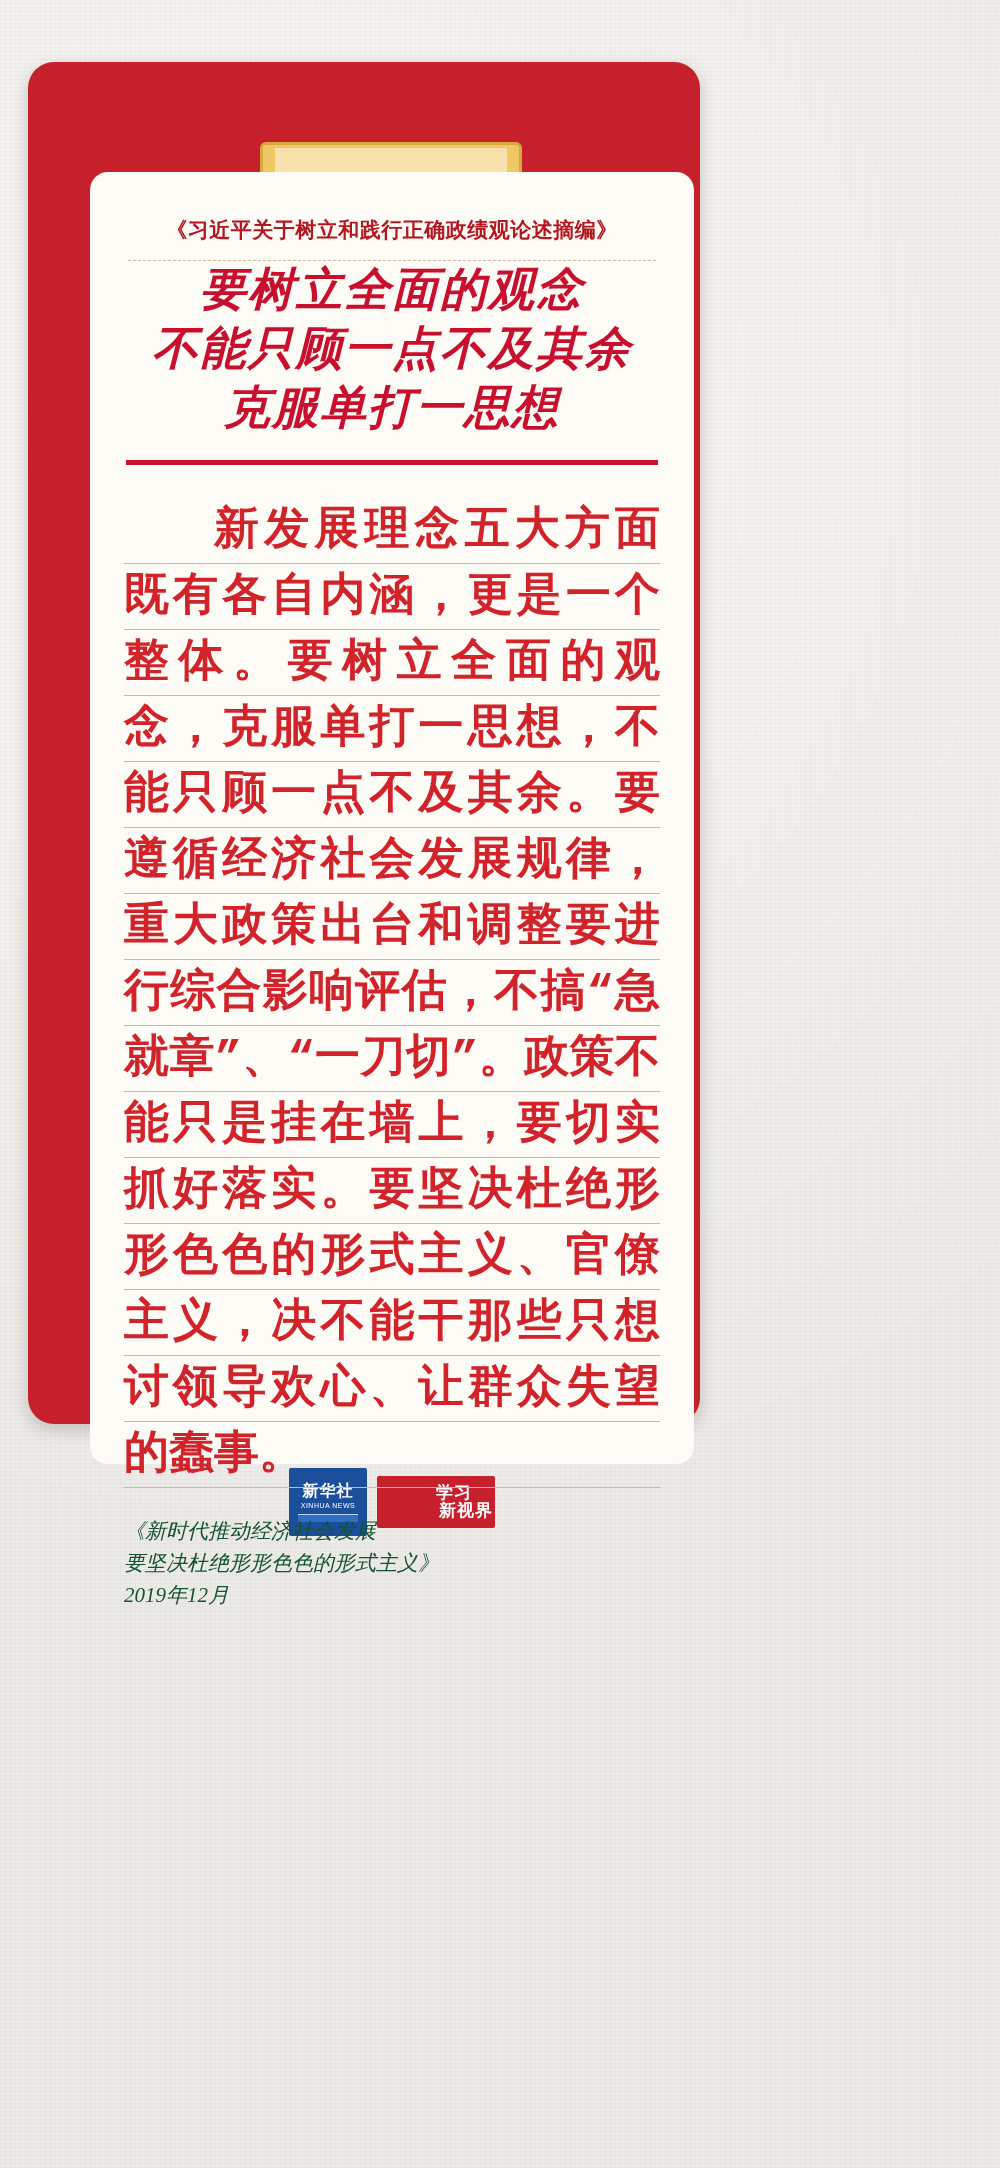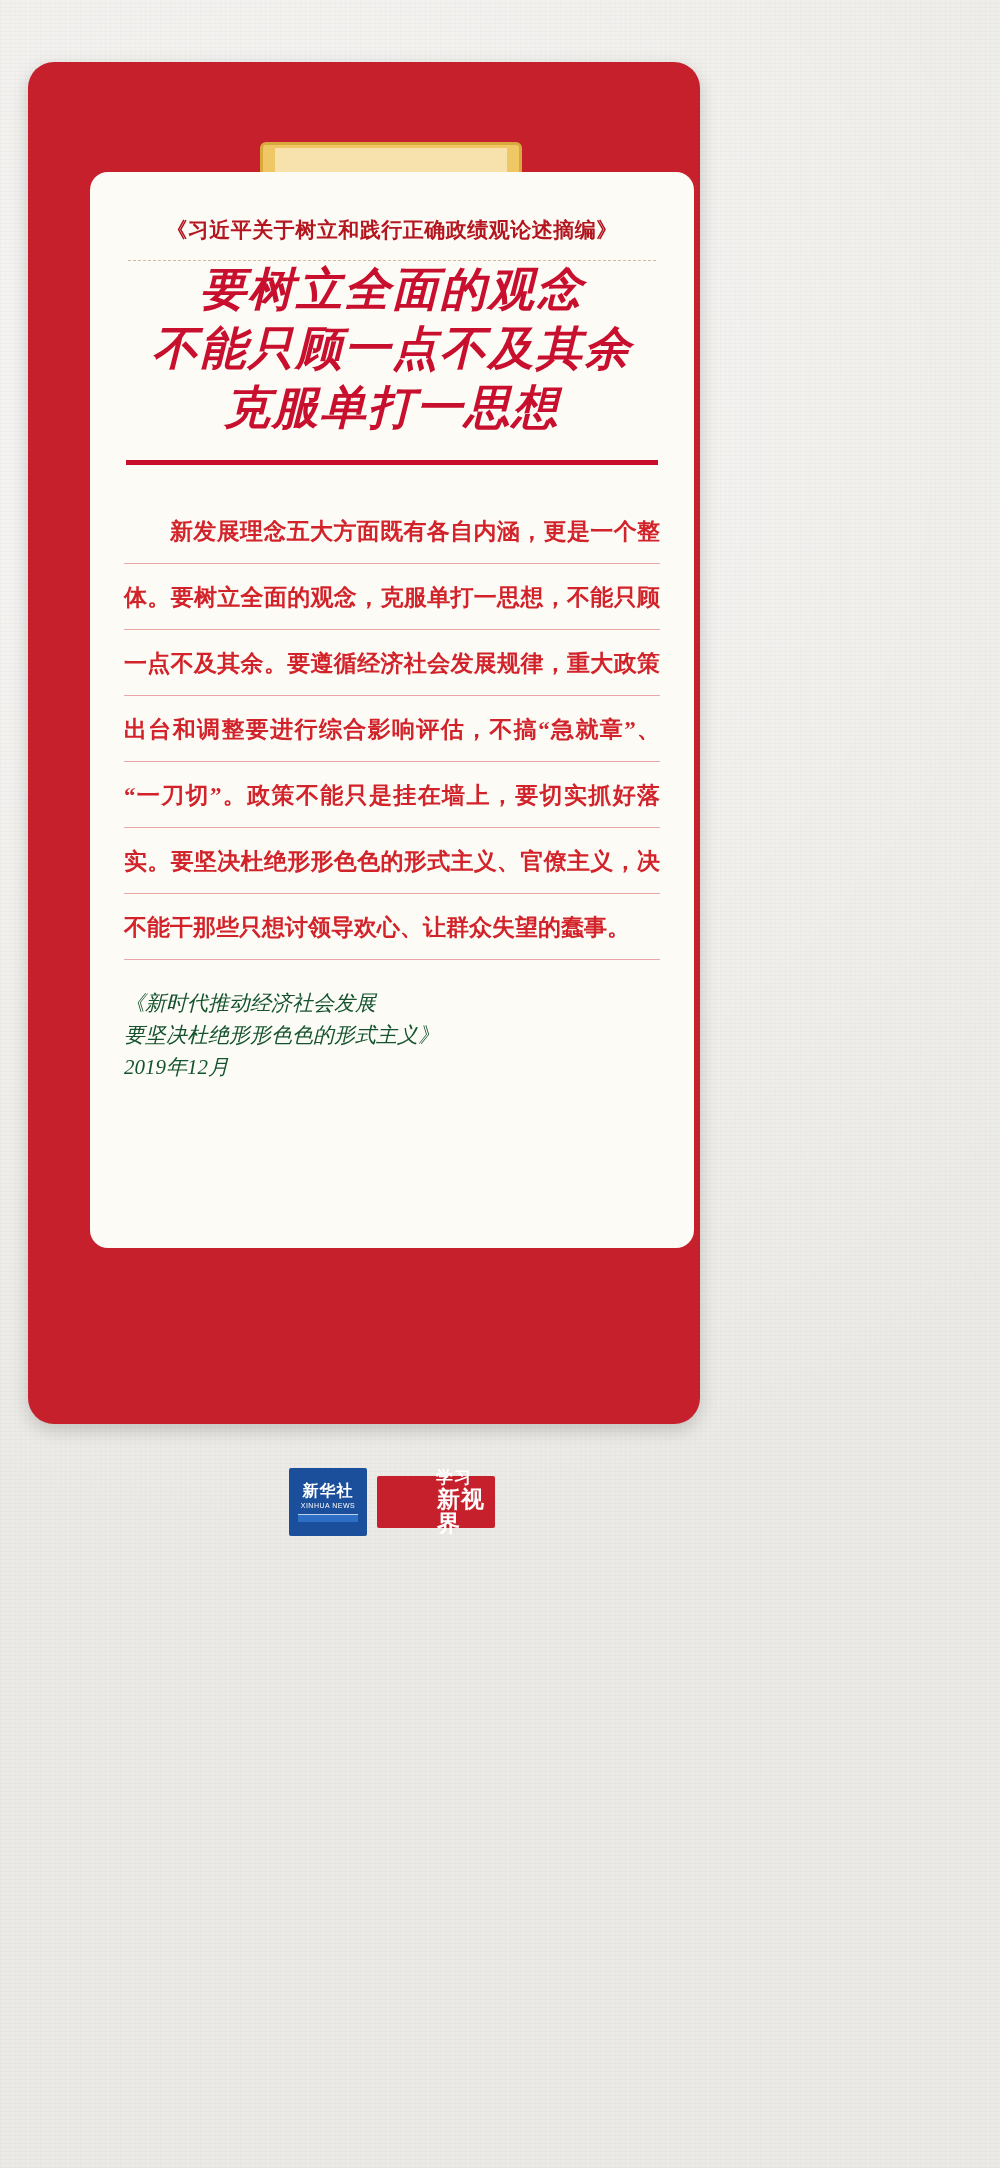--- a/index.html
+++ b/index.html
@@ -64,7 +64,7 @@
     left: 62px;
     top: 110px;
     width: 604px;
-    height: 1076px;
+    height: 1292px;
     background: #fdfbf6;
     border-radius: 18px;
     z-index: 7;

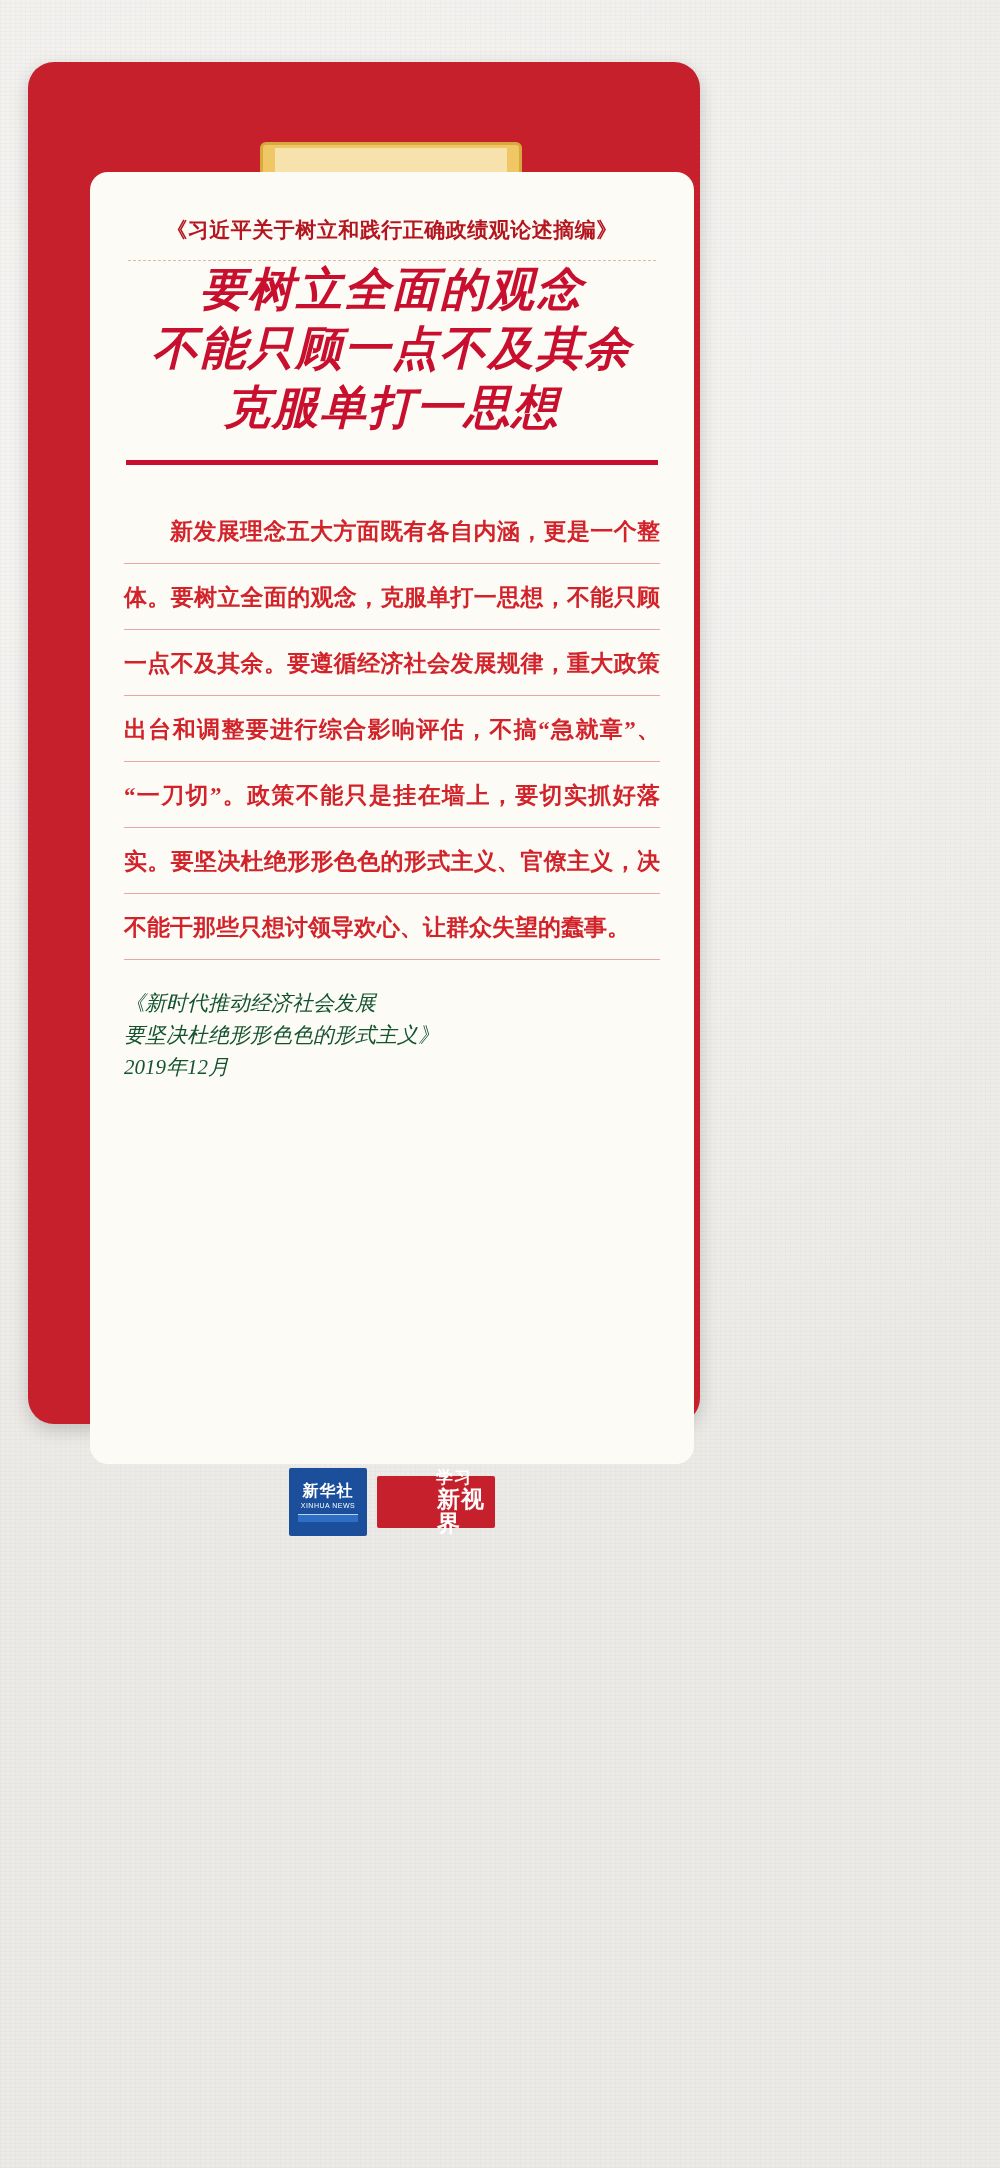--- a/index.html
+++ b/index.html
@@ -108,11 +108,11 @@
   .body-text {
     margin-top: 34px;
     color: #d2232a;
-    font-size: 23px;
+    font-size: 45px;
     line-height: 66px;
     text-align: justify;
     text-indent: 2em;
-    font-family: Liberation Serif, serif;
+    font-family: Liberation Mono, monospace;
     font-weight: 600;
     background-image: repeating-linear-gradient(
       to bottom,

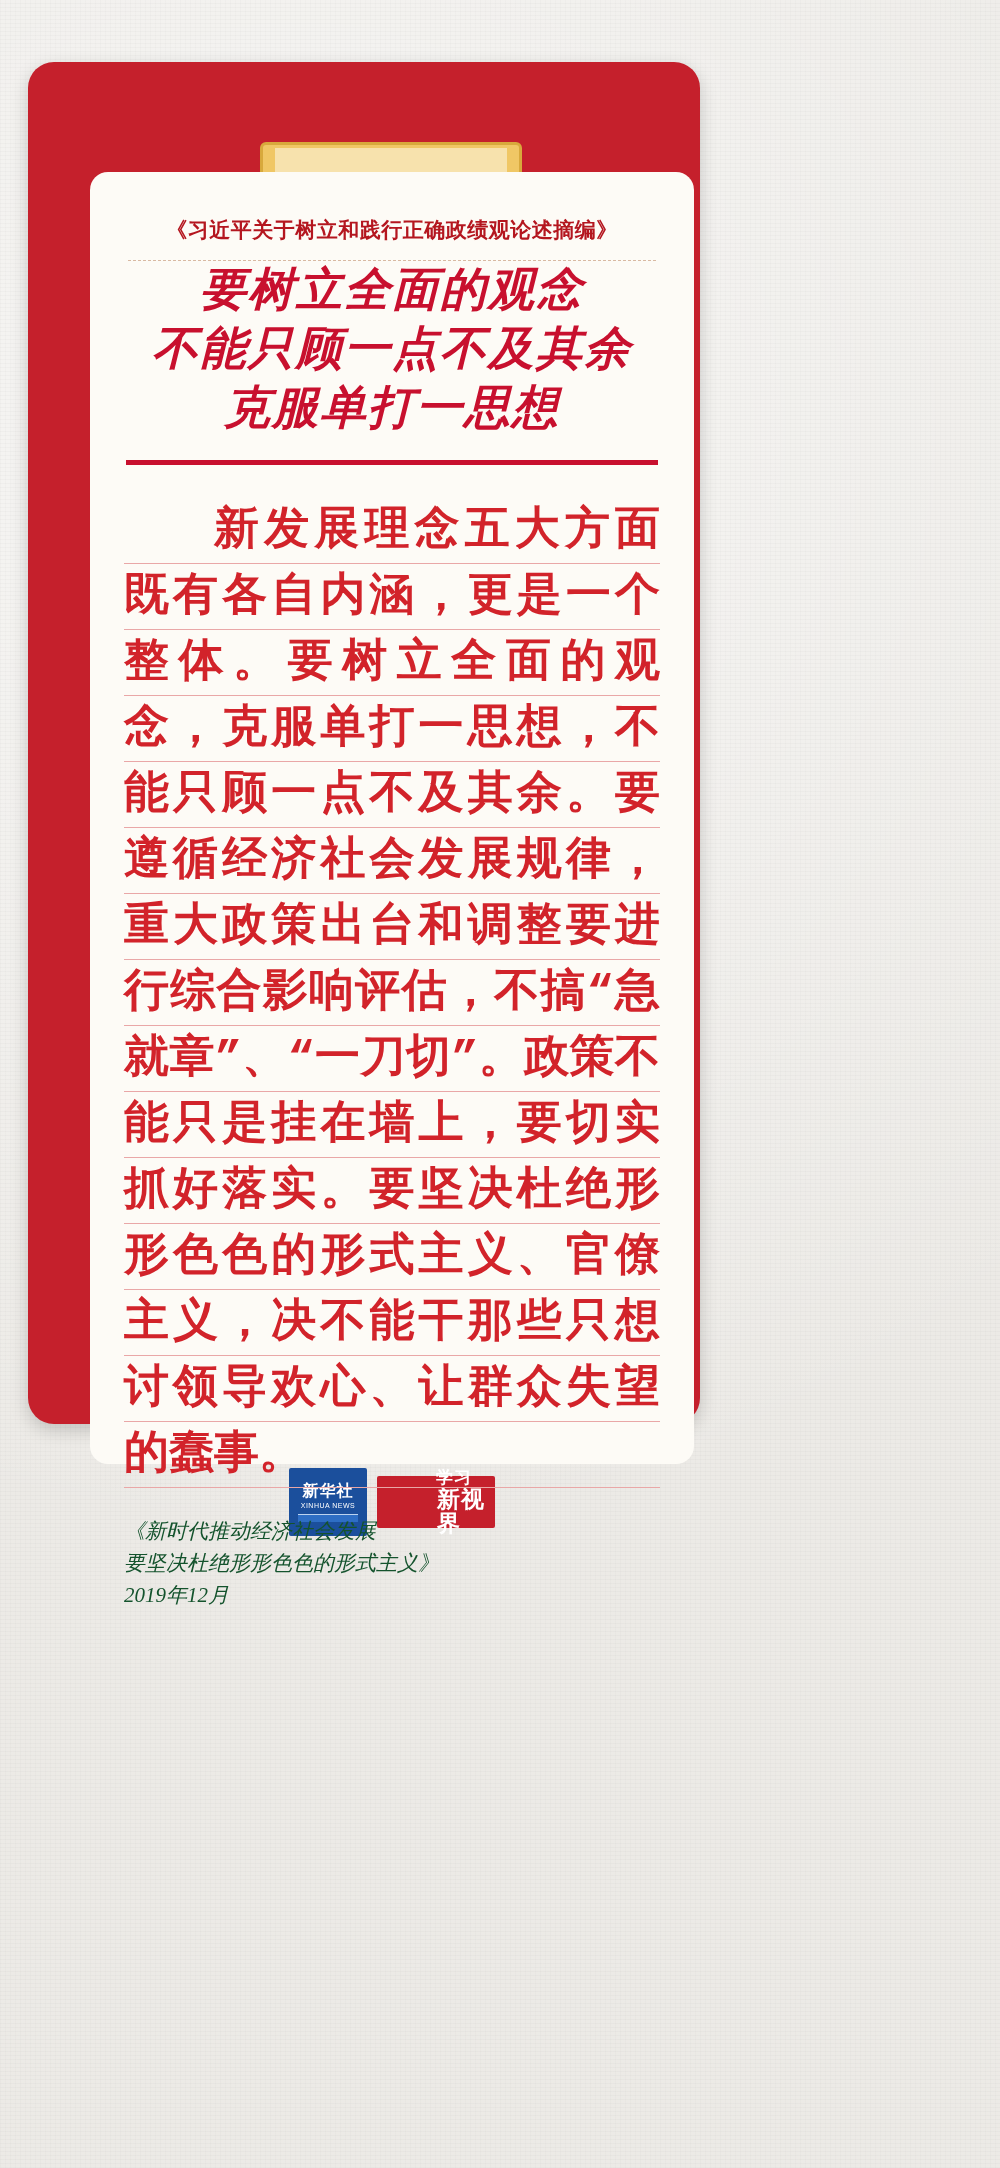--- a/index.html
+++ b/index.html
@@ -182,7 +182,7 @@
     padding-left: 36px;
   }
   .logo-xuexi .l1 { font-size: 17px; letter-spacing: 1px; }
-  .logo-xuexi .l2 { font-size: 23px; letter-spacing: 1px; margin-left: 24px; }
+  .logo-xuexi .l2 { font-size: 17px; letter-spacing: 1px; margin-left: 24px; }
 </style>
 </head>
 <body>

